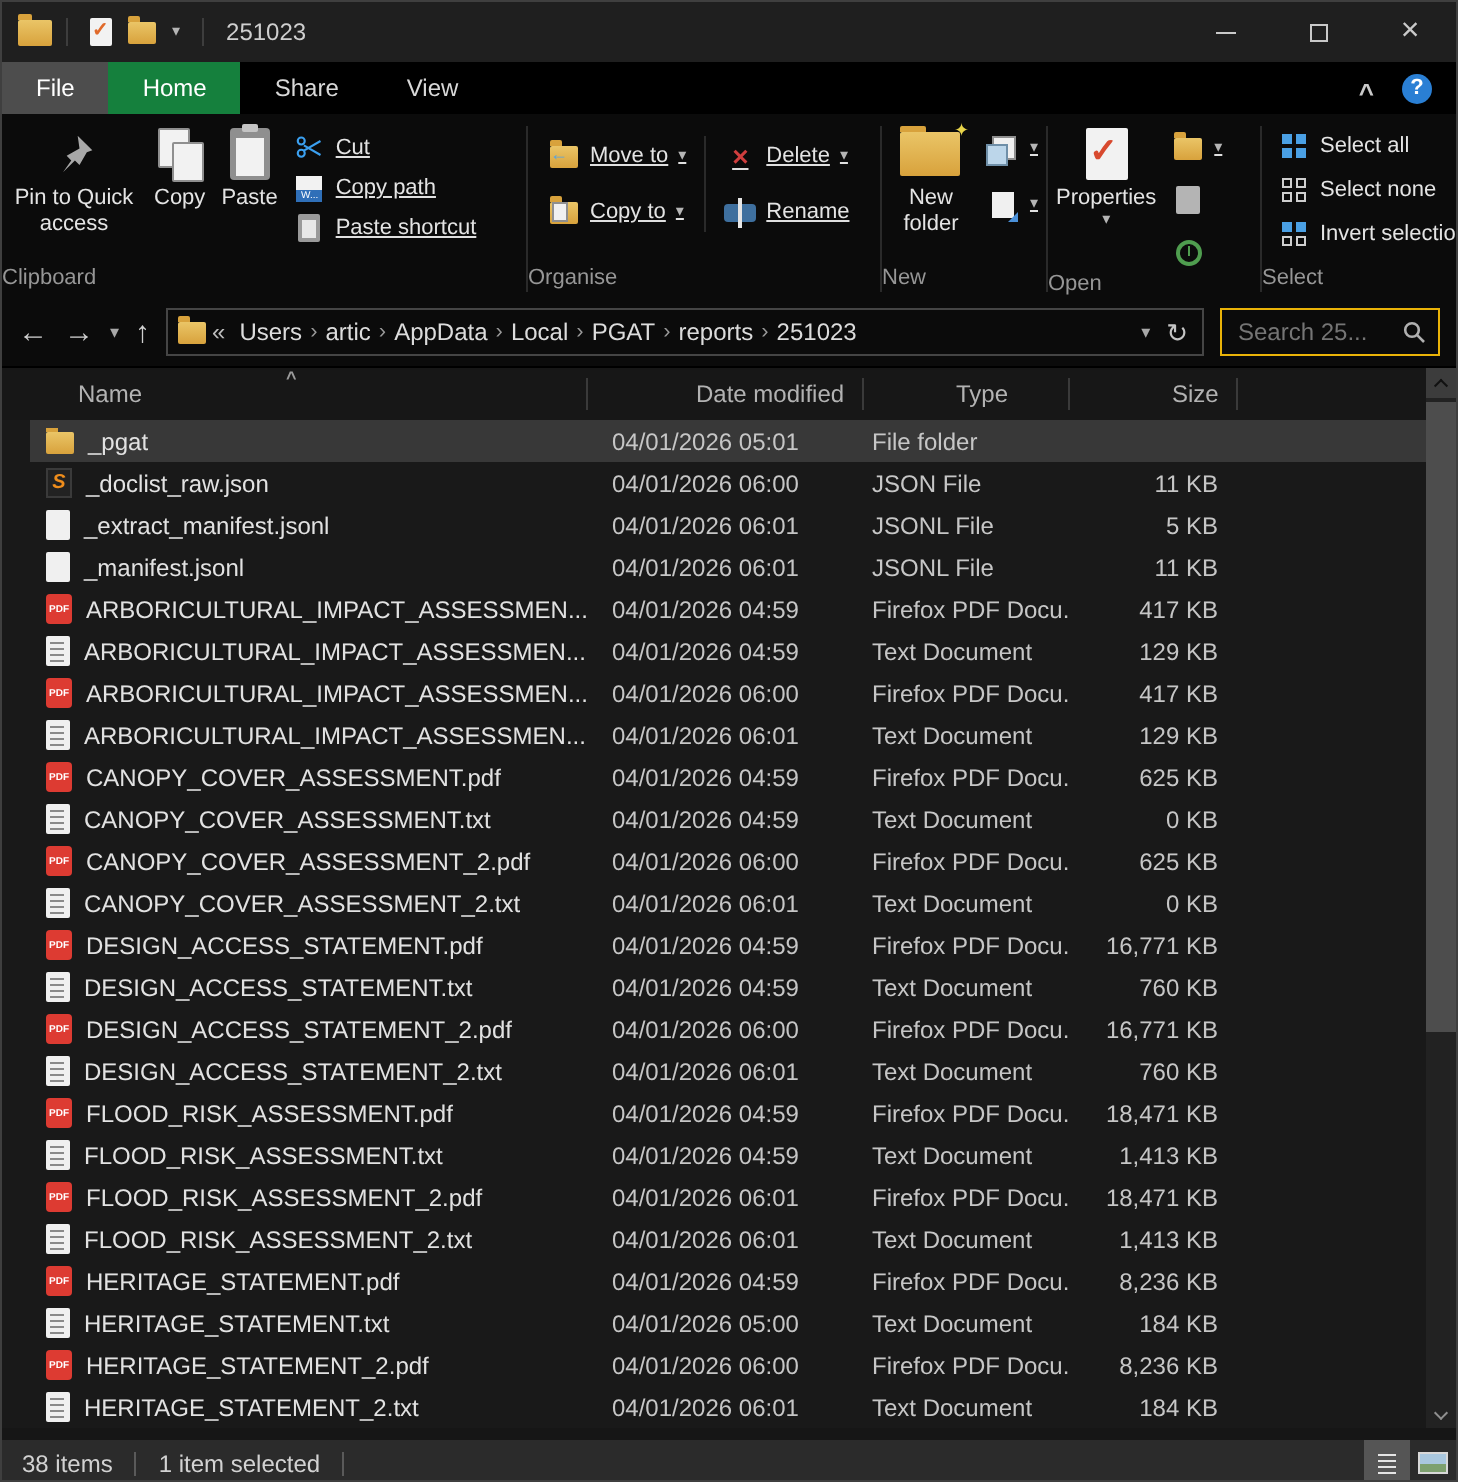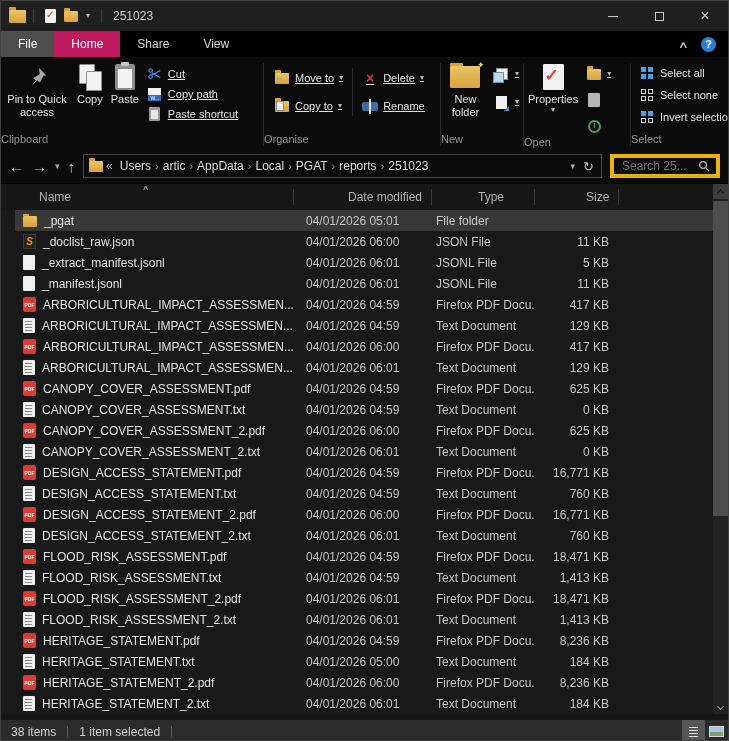--- a/index.html
+++ b/index.html
@@ -32,7 +32,7 @@
   .tabrow{height:26px;background:#000;display:flex;align-items:stretch;flex:none;}
   .tab{padding:0 17px;display:flex;align-items:center;color:#d8d8d8;}
   .tab.file{background:#4d4d4d;color:#fff;}
-  .tab.active{background:#be185d;color:#fff;text-align:right;}
+  .tab.active{background:#15803d;color:#fff;text-align:right;}
   .tabrow-right{margin-left:auto;display:flex;align-items:center;gap:14px;padding-right:12px;}
   .chev-up-txt{color:#c9c9c9;font-size:13px;font-weight:bold;transform:translateY(2px);}
   .help-circle{width:15px;height:15px;border-radius:50%;background:#2a7fd4;color:#fff;font-size:11px;font-weight:bold;

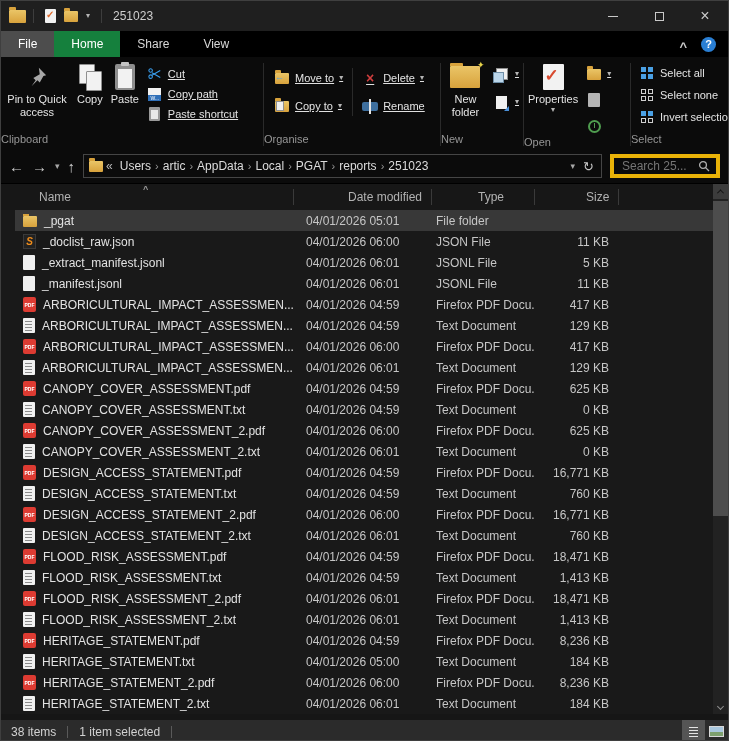--- a/index.html
+++ b/index.html
@@ -97,7 +97,7 @@
   .crumb-prefix{color:#bdbdbd;}
   .crumb-right{margin-left:auto;display:flex;align-items:center;gap:8px;padding-right:2px;}
   .refresh-ic{color:#c4c4c4;font-size:13px;}
-  .search-box{width:110px;height:24px;border:4px solid #eab308;display:flex;align-items:center;padding:0 6px;gap:4px;flex:none;}
+  .search-box{width:110px;height:24px;border:1px solid #eab308;display:flex;align-items:center;padding:0 6px;gap:4px;flex:none;}
   .search-box input{flex:1;min-width:0;background:transparent;border:none;outline:none;color:#9a9a9a;
                     font-family:"Liberation Sans",sans-serif;font-size:12px;}
 

